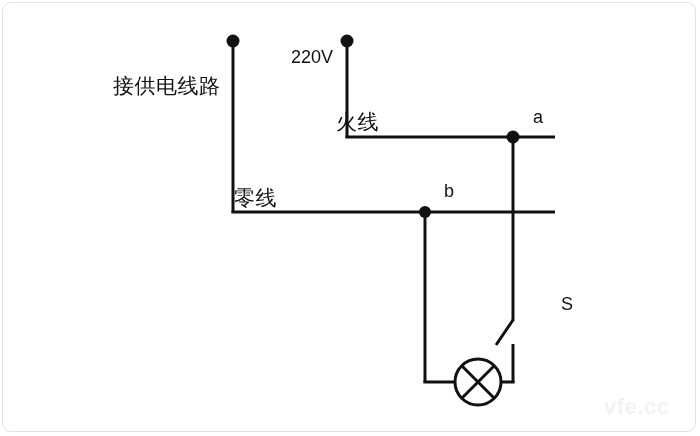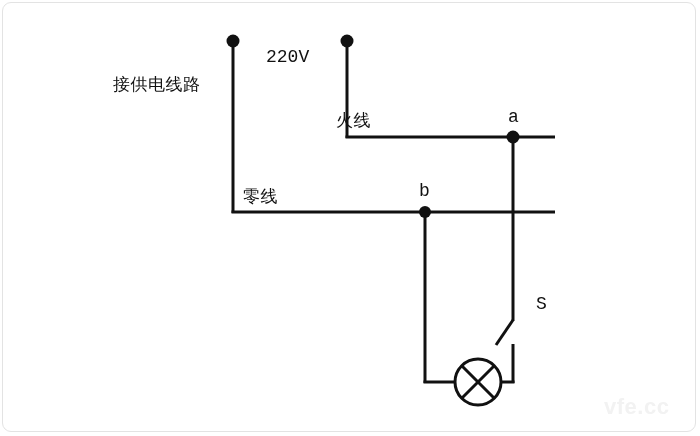--- a/index.html
+++ b/index.html
@@ -51,8 +51,9 @@
     letter-spacing: 0.5px;
   }
   .lbl-lat {
-    font-family: Liberation Mono, monospace;
+    font-family: Liberation Sans, sans-serif;
     font-size: 17px;
+    margin-left: 25px;
   }
   #label-supply   { left: 113px; top: 76px; }
   #label-voltage  { left: 266px; top: 48px; font-size: 18px; }

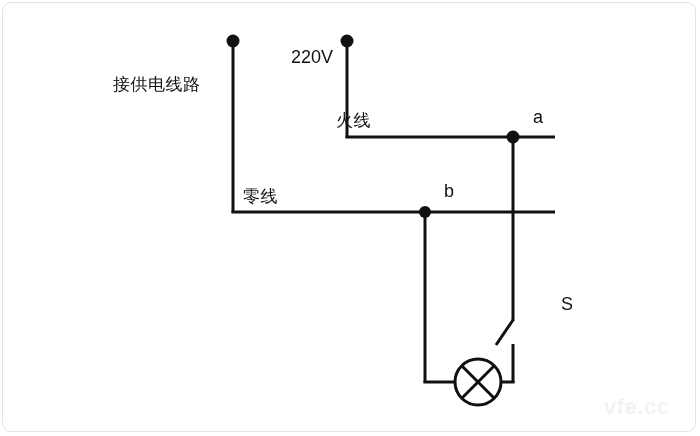--- a/index.html
+++ b/index.html
@@ -47,7 +47,7 @@
   }
   .lbl-cn {
     font-family: "DejaVu Sans", "Liberation Sans", sans-serif;
-    font-size: 17px;
+    font-size: 21px;
     letter-spacing: 0.5px;
   }
   .lbl-lat {

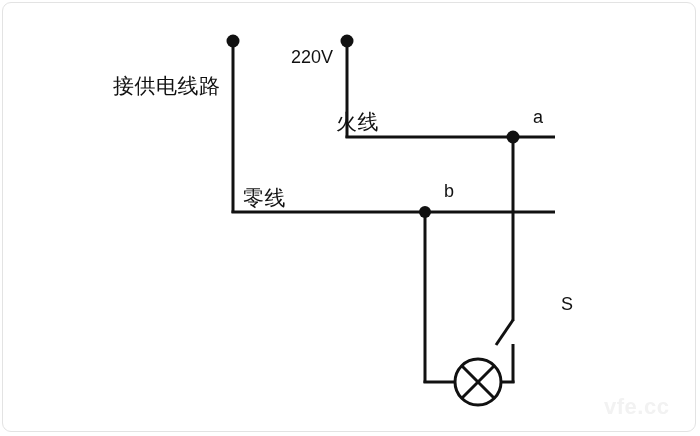--- a/index.html
+++ b/index.html
@@ -58,7 +58,7 @@
   #label-supply   { left: 113px; top: 76px; }
   #label-voltage  { left: 266px; top: 48px; font-size: 18px; }
   #label-live     { left: 336px; top: 112px; }
-  #label-neutral  { left: 243px; top: 188px; }
+  #label-neutral  { left: 234px; top: 188px; }
   #label-node-a   { left: 508px; top: 108px; font-size: 18px; }
   #label-node-b   { left: 419px; top: 182px; font-size: 18px; }
   #label-switch   { left: 536px; top: 295px; font-size: 18px; }

